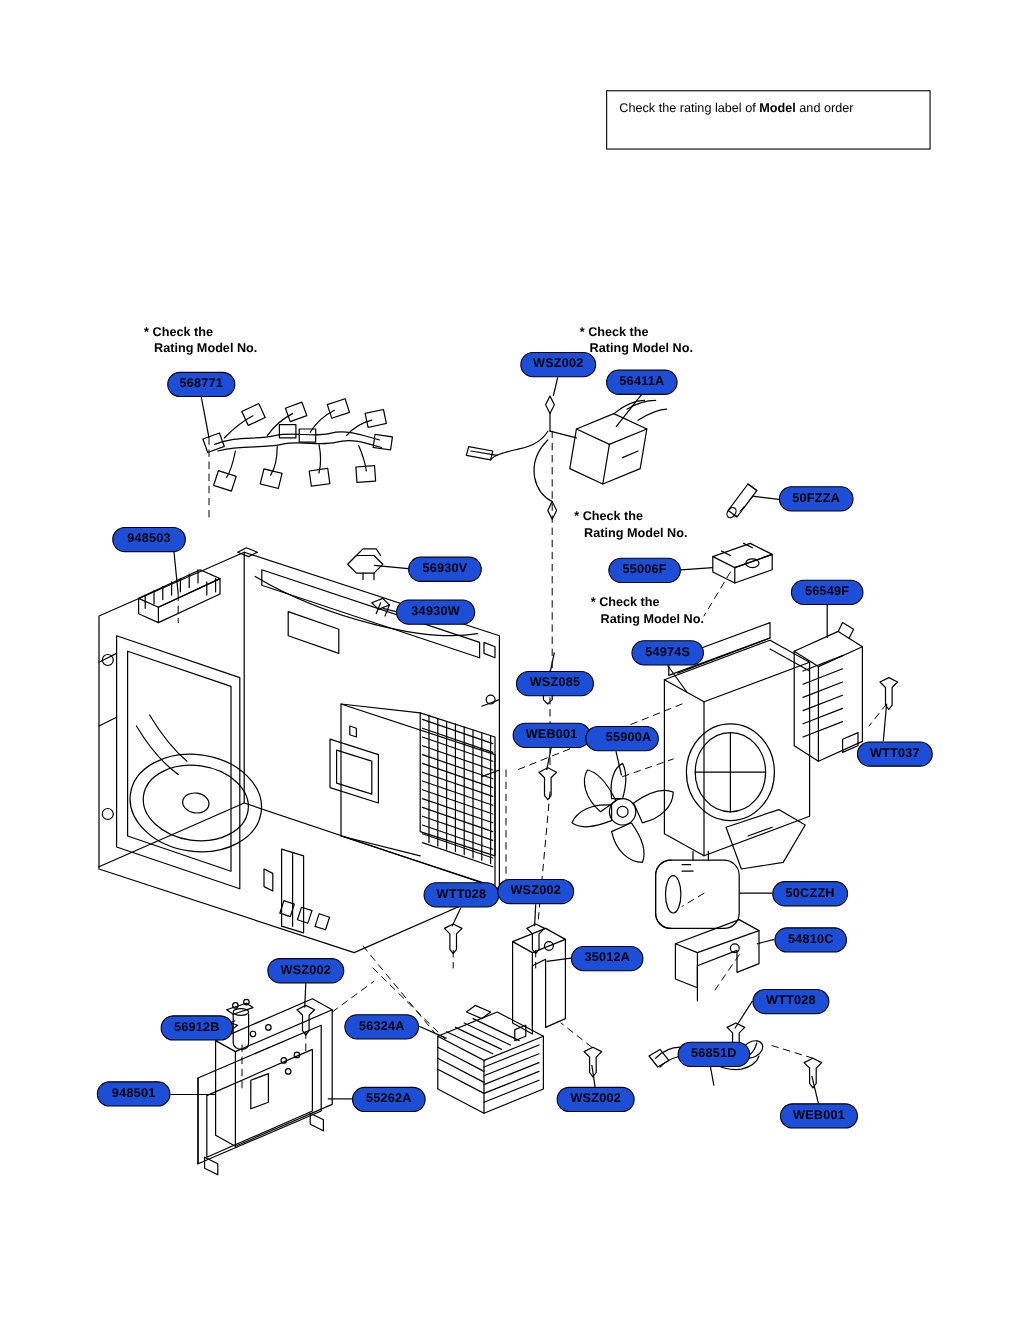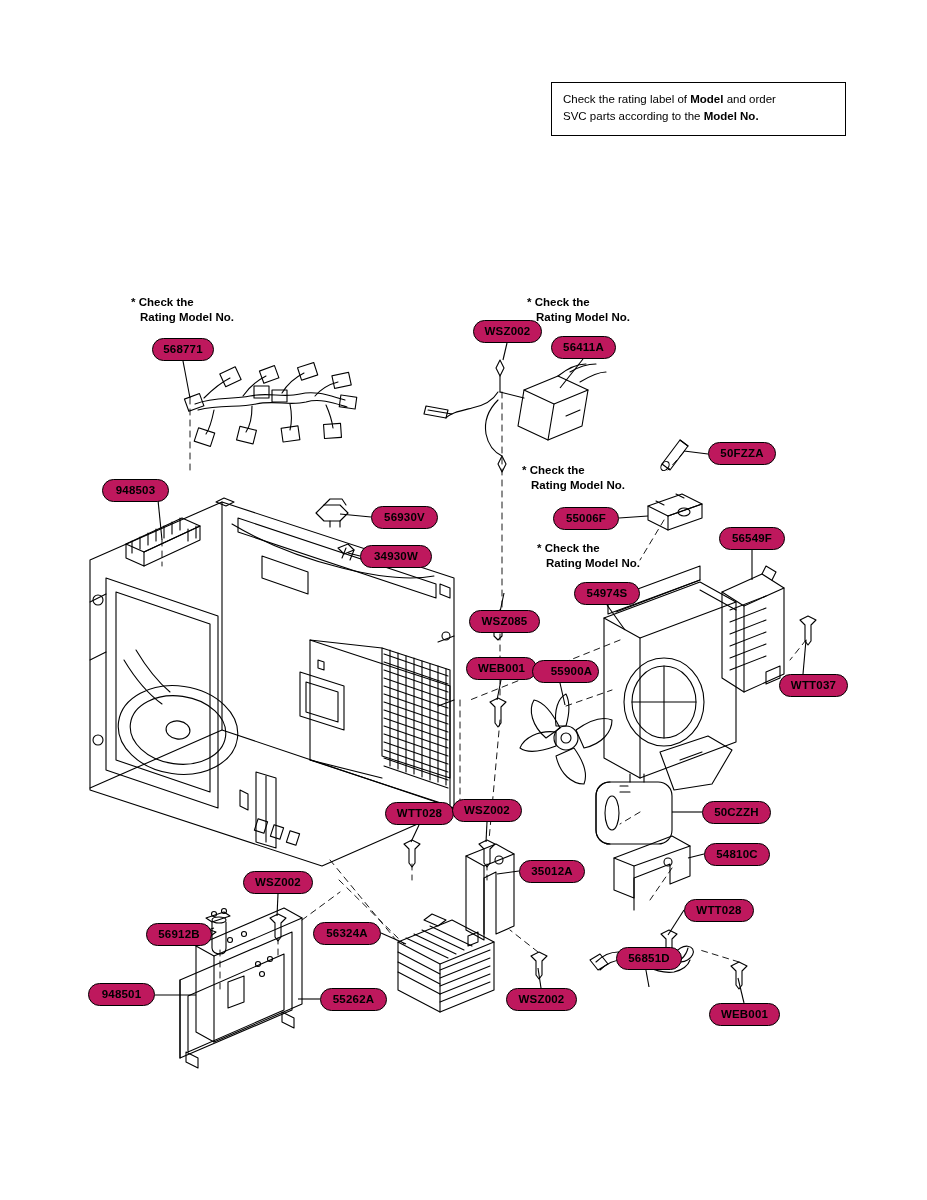--- a/index.html
+++ b/index.html
@@ -83,9 +83,6 @@
   <div class="note-box">
     <div>
       <span>Check the rating label of </span><b>Model</b><span> and order</span>
-    </div>
-    <div>
-      <span>SVC parts according to the </span><b>Model No.</b>
     </div>
   </div>
 

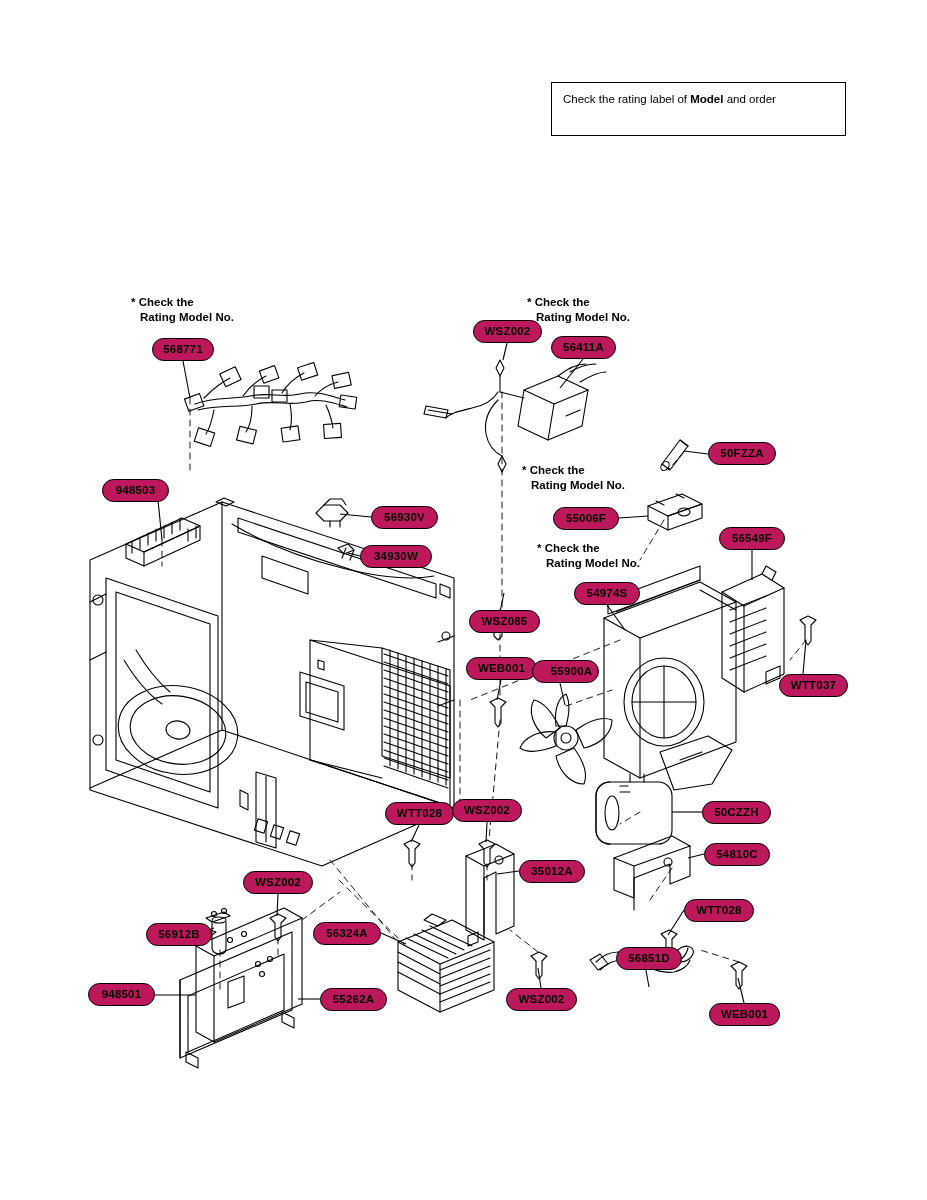--- a/index.html
+++ b/index.html
@@ -44,7 +44,7 @@
     position: absolute;
     border: 1.3px solid #000;
     border-radius: 13px;
-    background: #be185d;
+    background: #1d4ed8;
     box-sizing: border-box;
     height: 23px;
     line-height: 21px;

